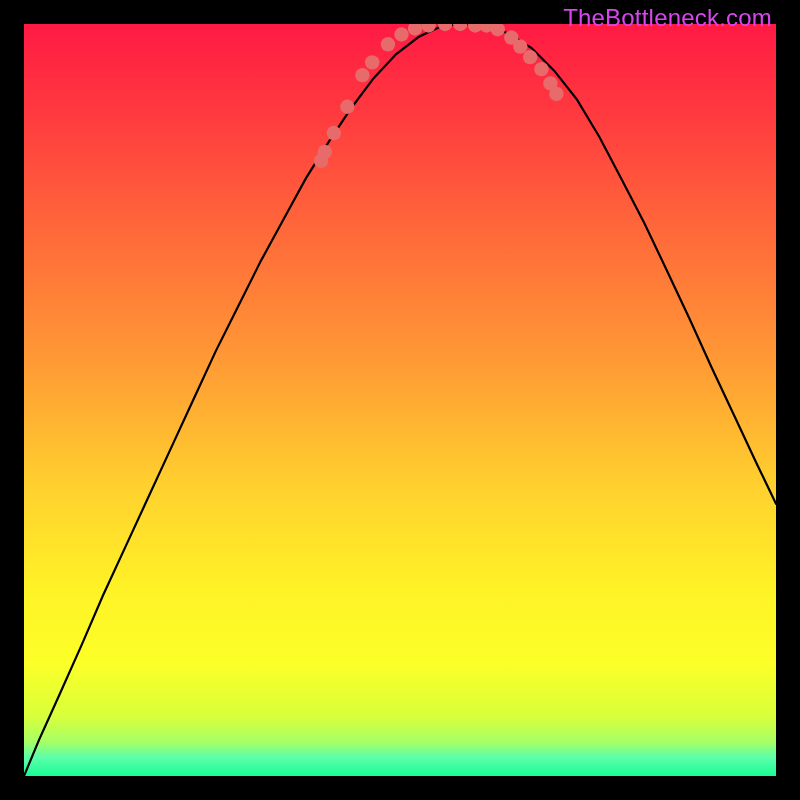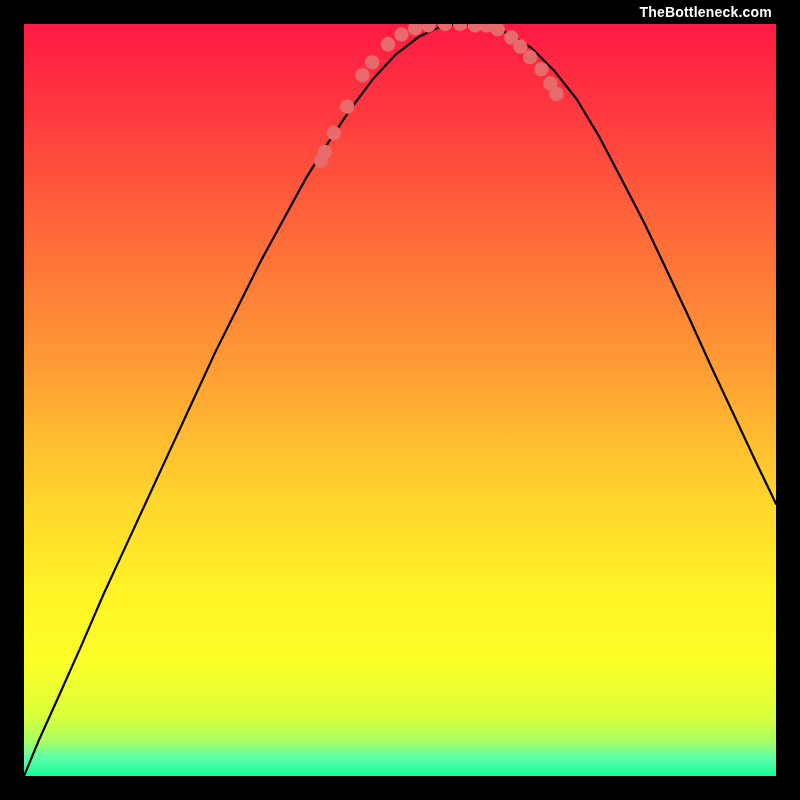--- a/index.html
+++ b/index.html
@@ -21,9 +21,9 @@
     right: 28px;
     top: 4px;
     font-family: Arial, Helvetica, sans-serif;
-    font-size: 14px;
-    font-weight: 700;
-    color: #ffffff;
+    font-size: 24px;
+    font-weight: 400;
+    color: #d946ef;
     letter-spacing: 0.2px;
   }
 </style>

